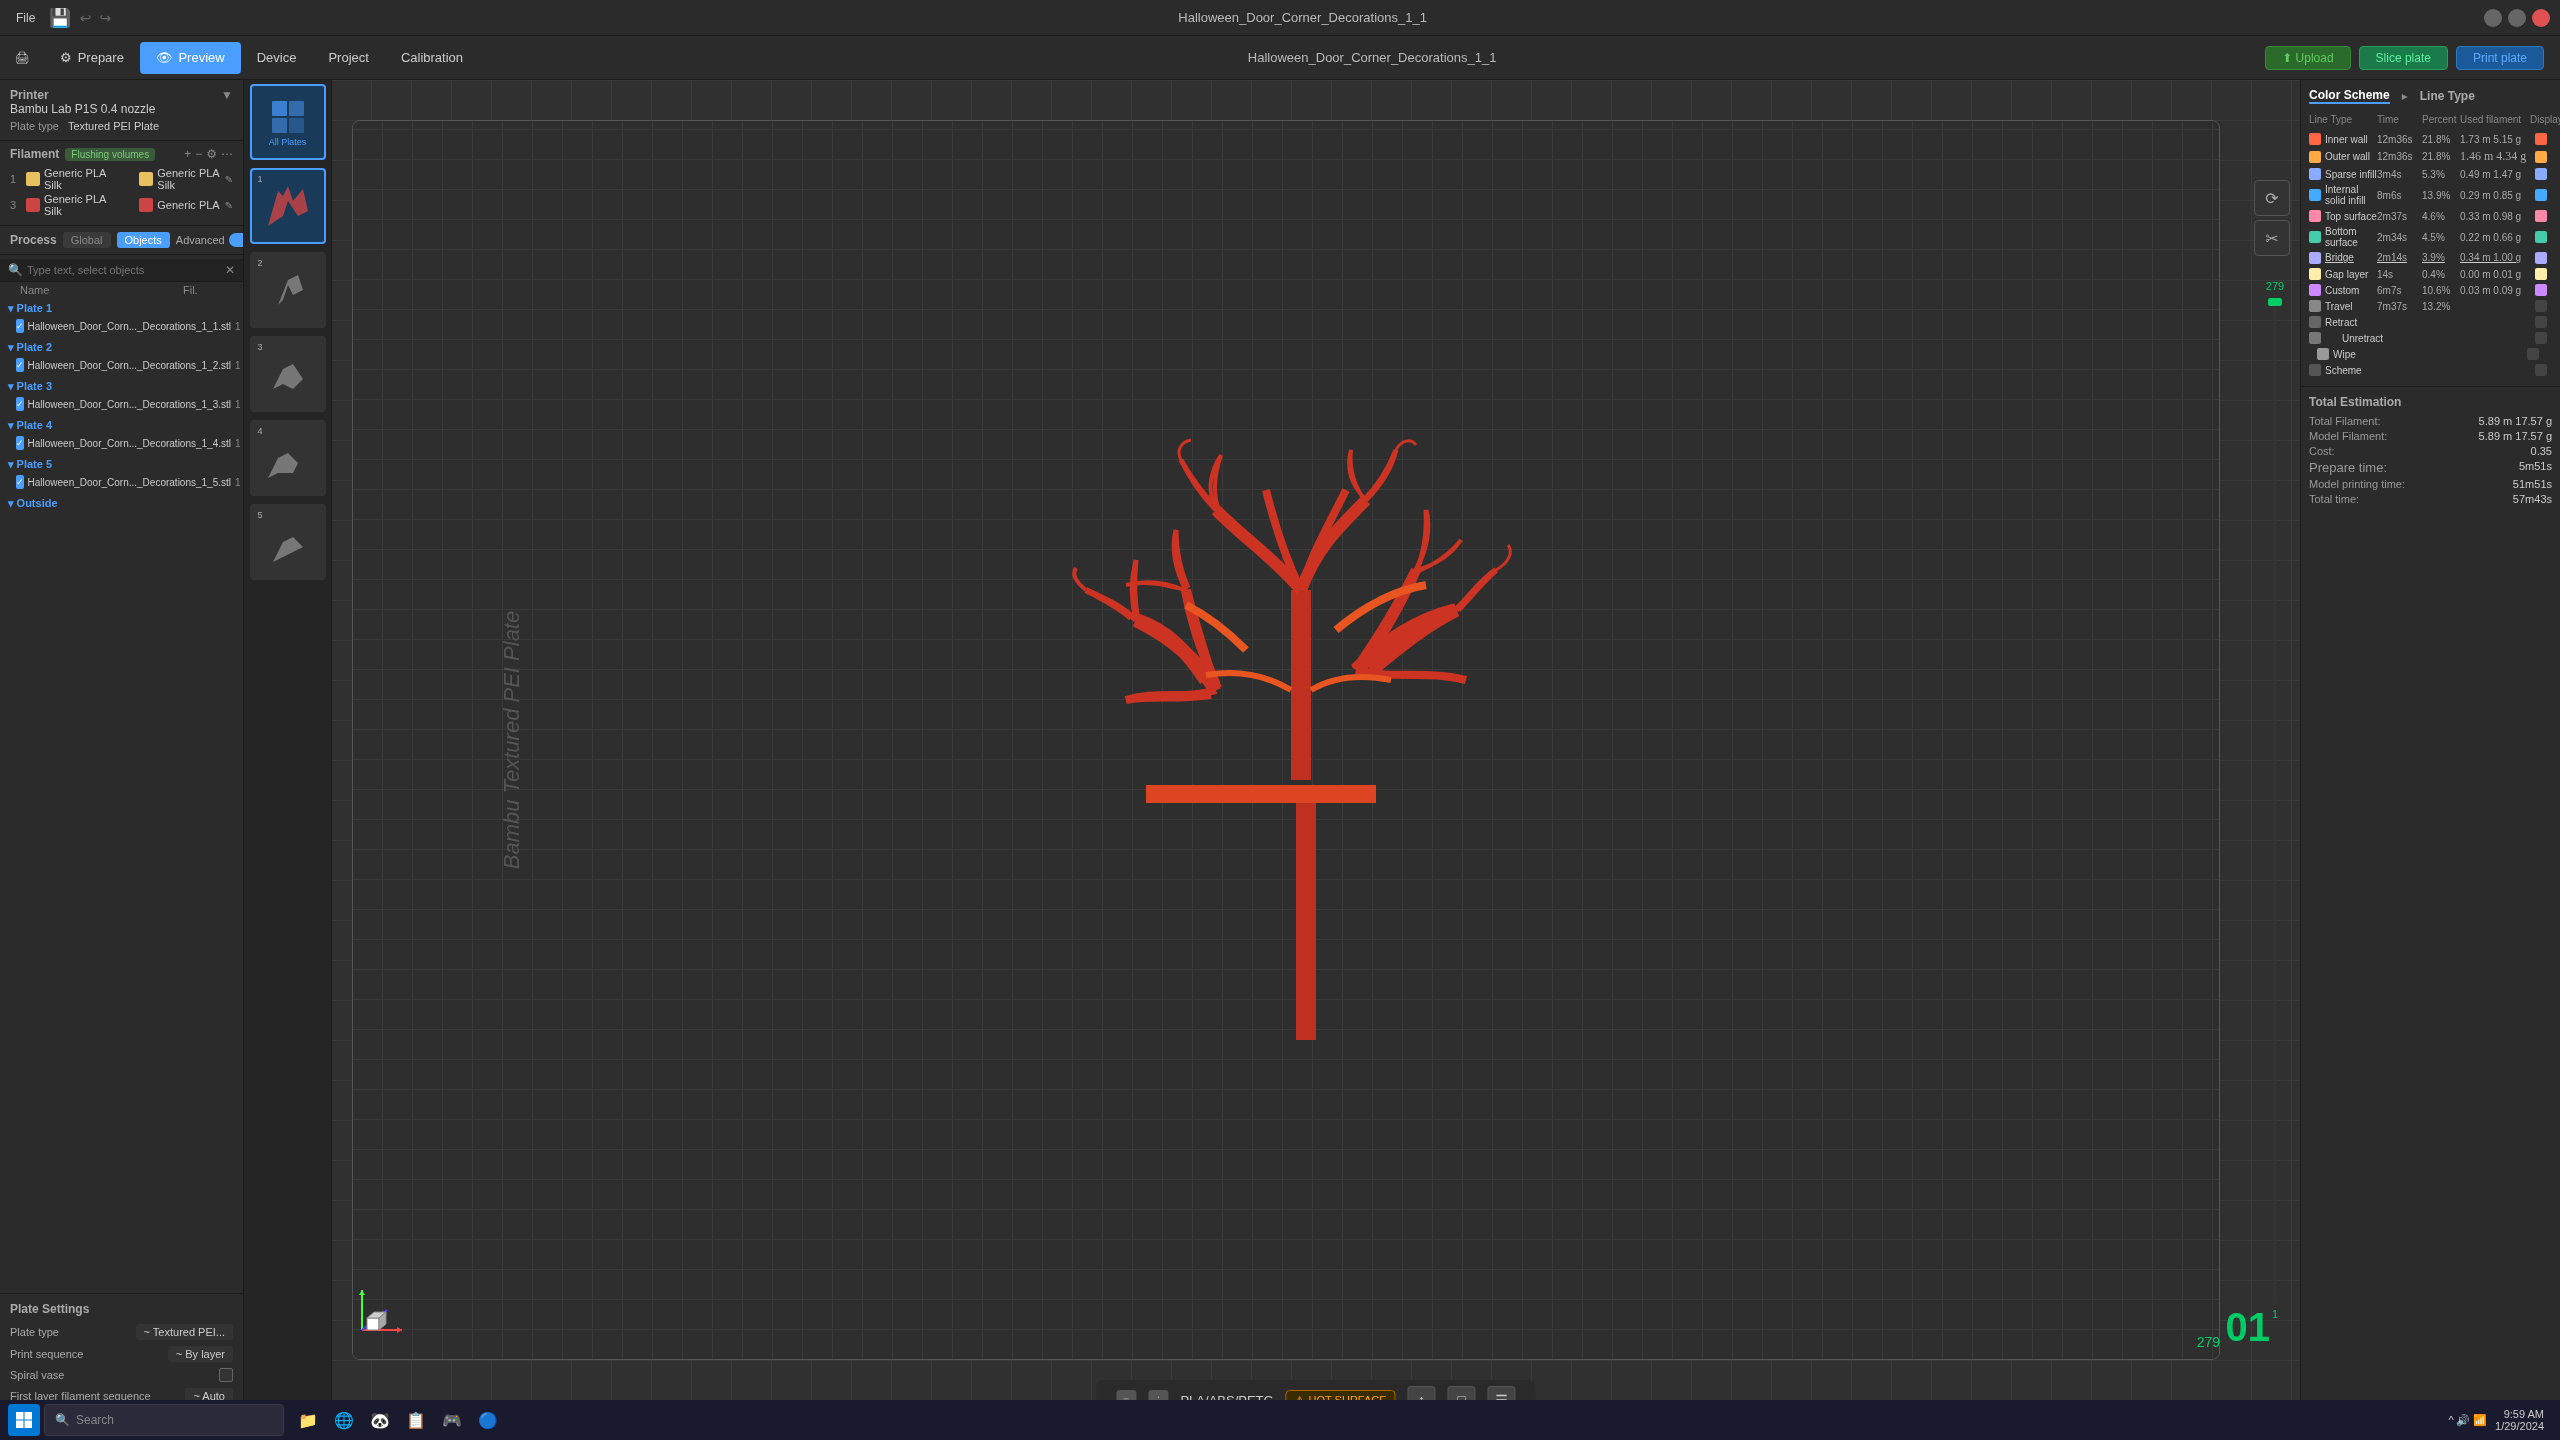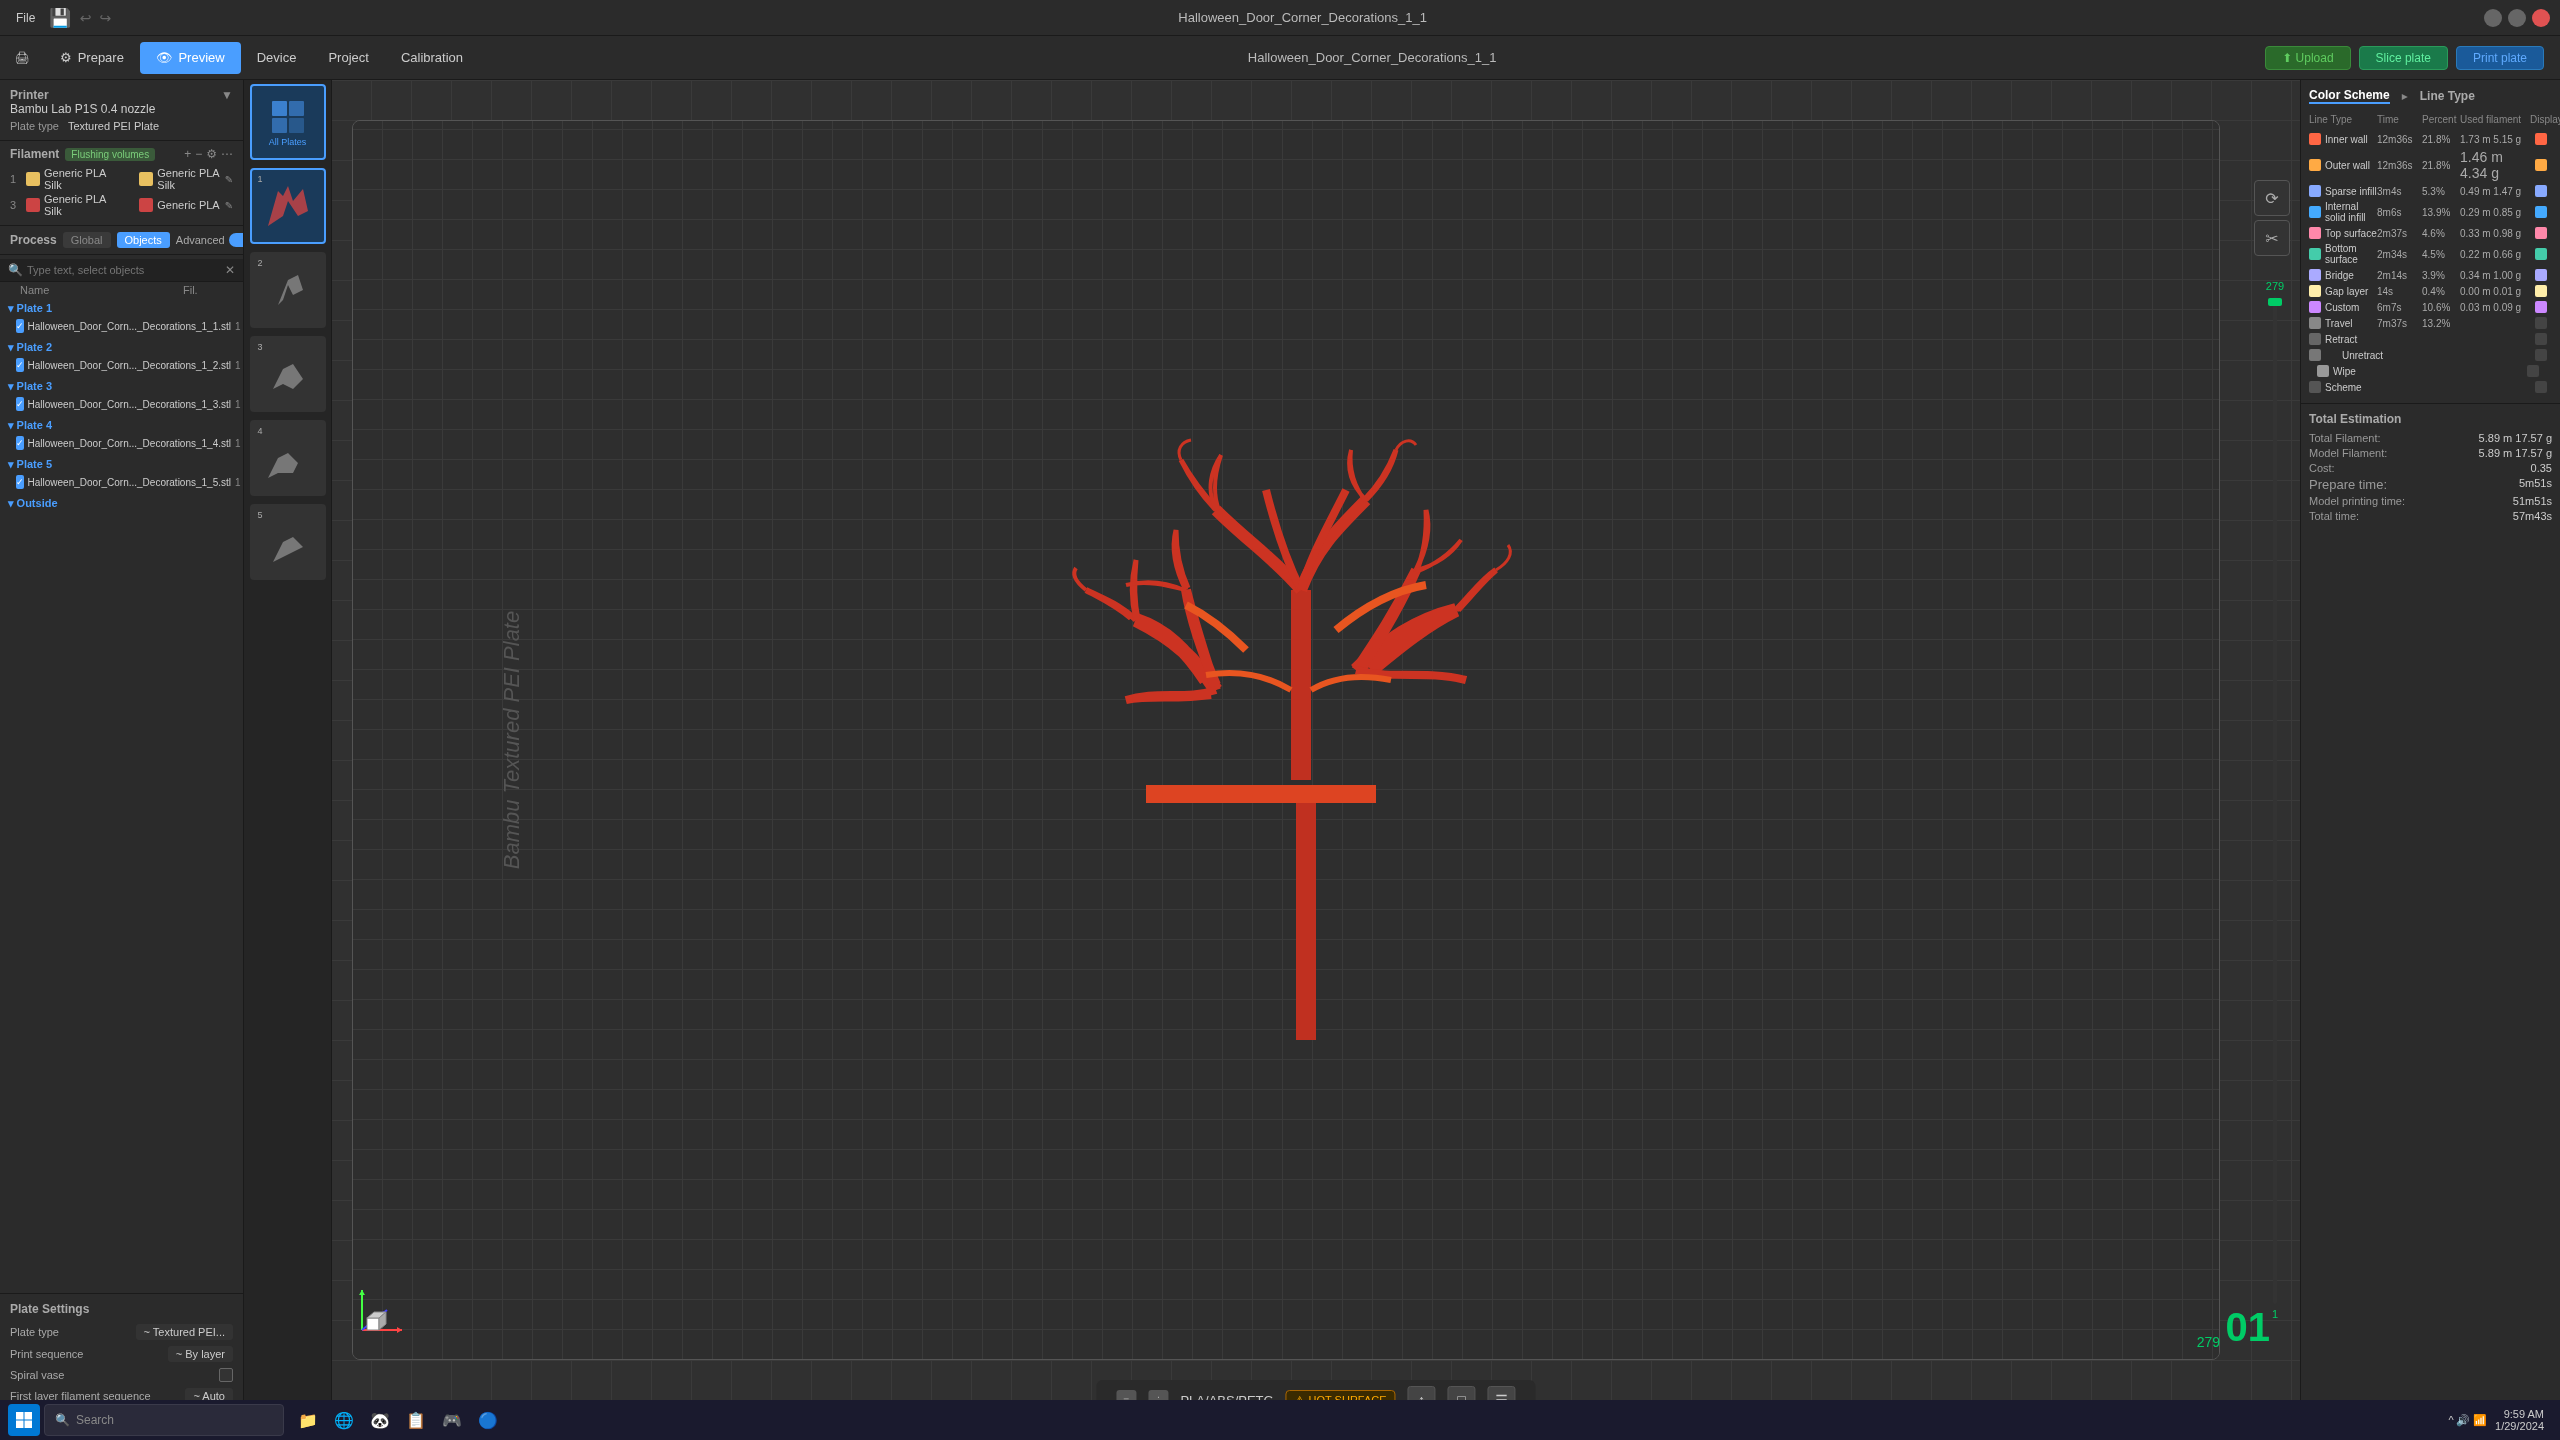--- a/index.html
+++ b/index.html
@@ -511,7 +511,7 @@
       <span style="flex:1;color:#ccc;font-size:10px;">Outer wall</span>
       <span style="width:45px;color:#aaa;font-size:10px;">12m36s</span>
       <span style="width:38px;color:#aaa;font-size:10px;">21.8%</span>
-      <span style="width:70px;color:#aaa;font-size:14px;">1.46 m  4.34 g</span>
+      <span style="width:70px;color:#aaa;font-size:12px;font-family:Liberation Serif, serif;">1.46 m  4.34 g</span>
       <div style="width:22px;display:flex;justify-content:center;">
         <div style="width:12px;height:12px;border-radius:2px;background:#ffaa44;"></div>
       </div>

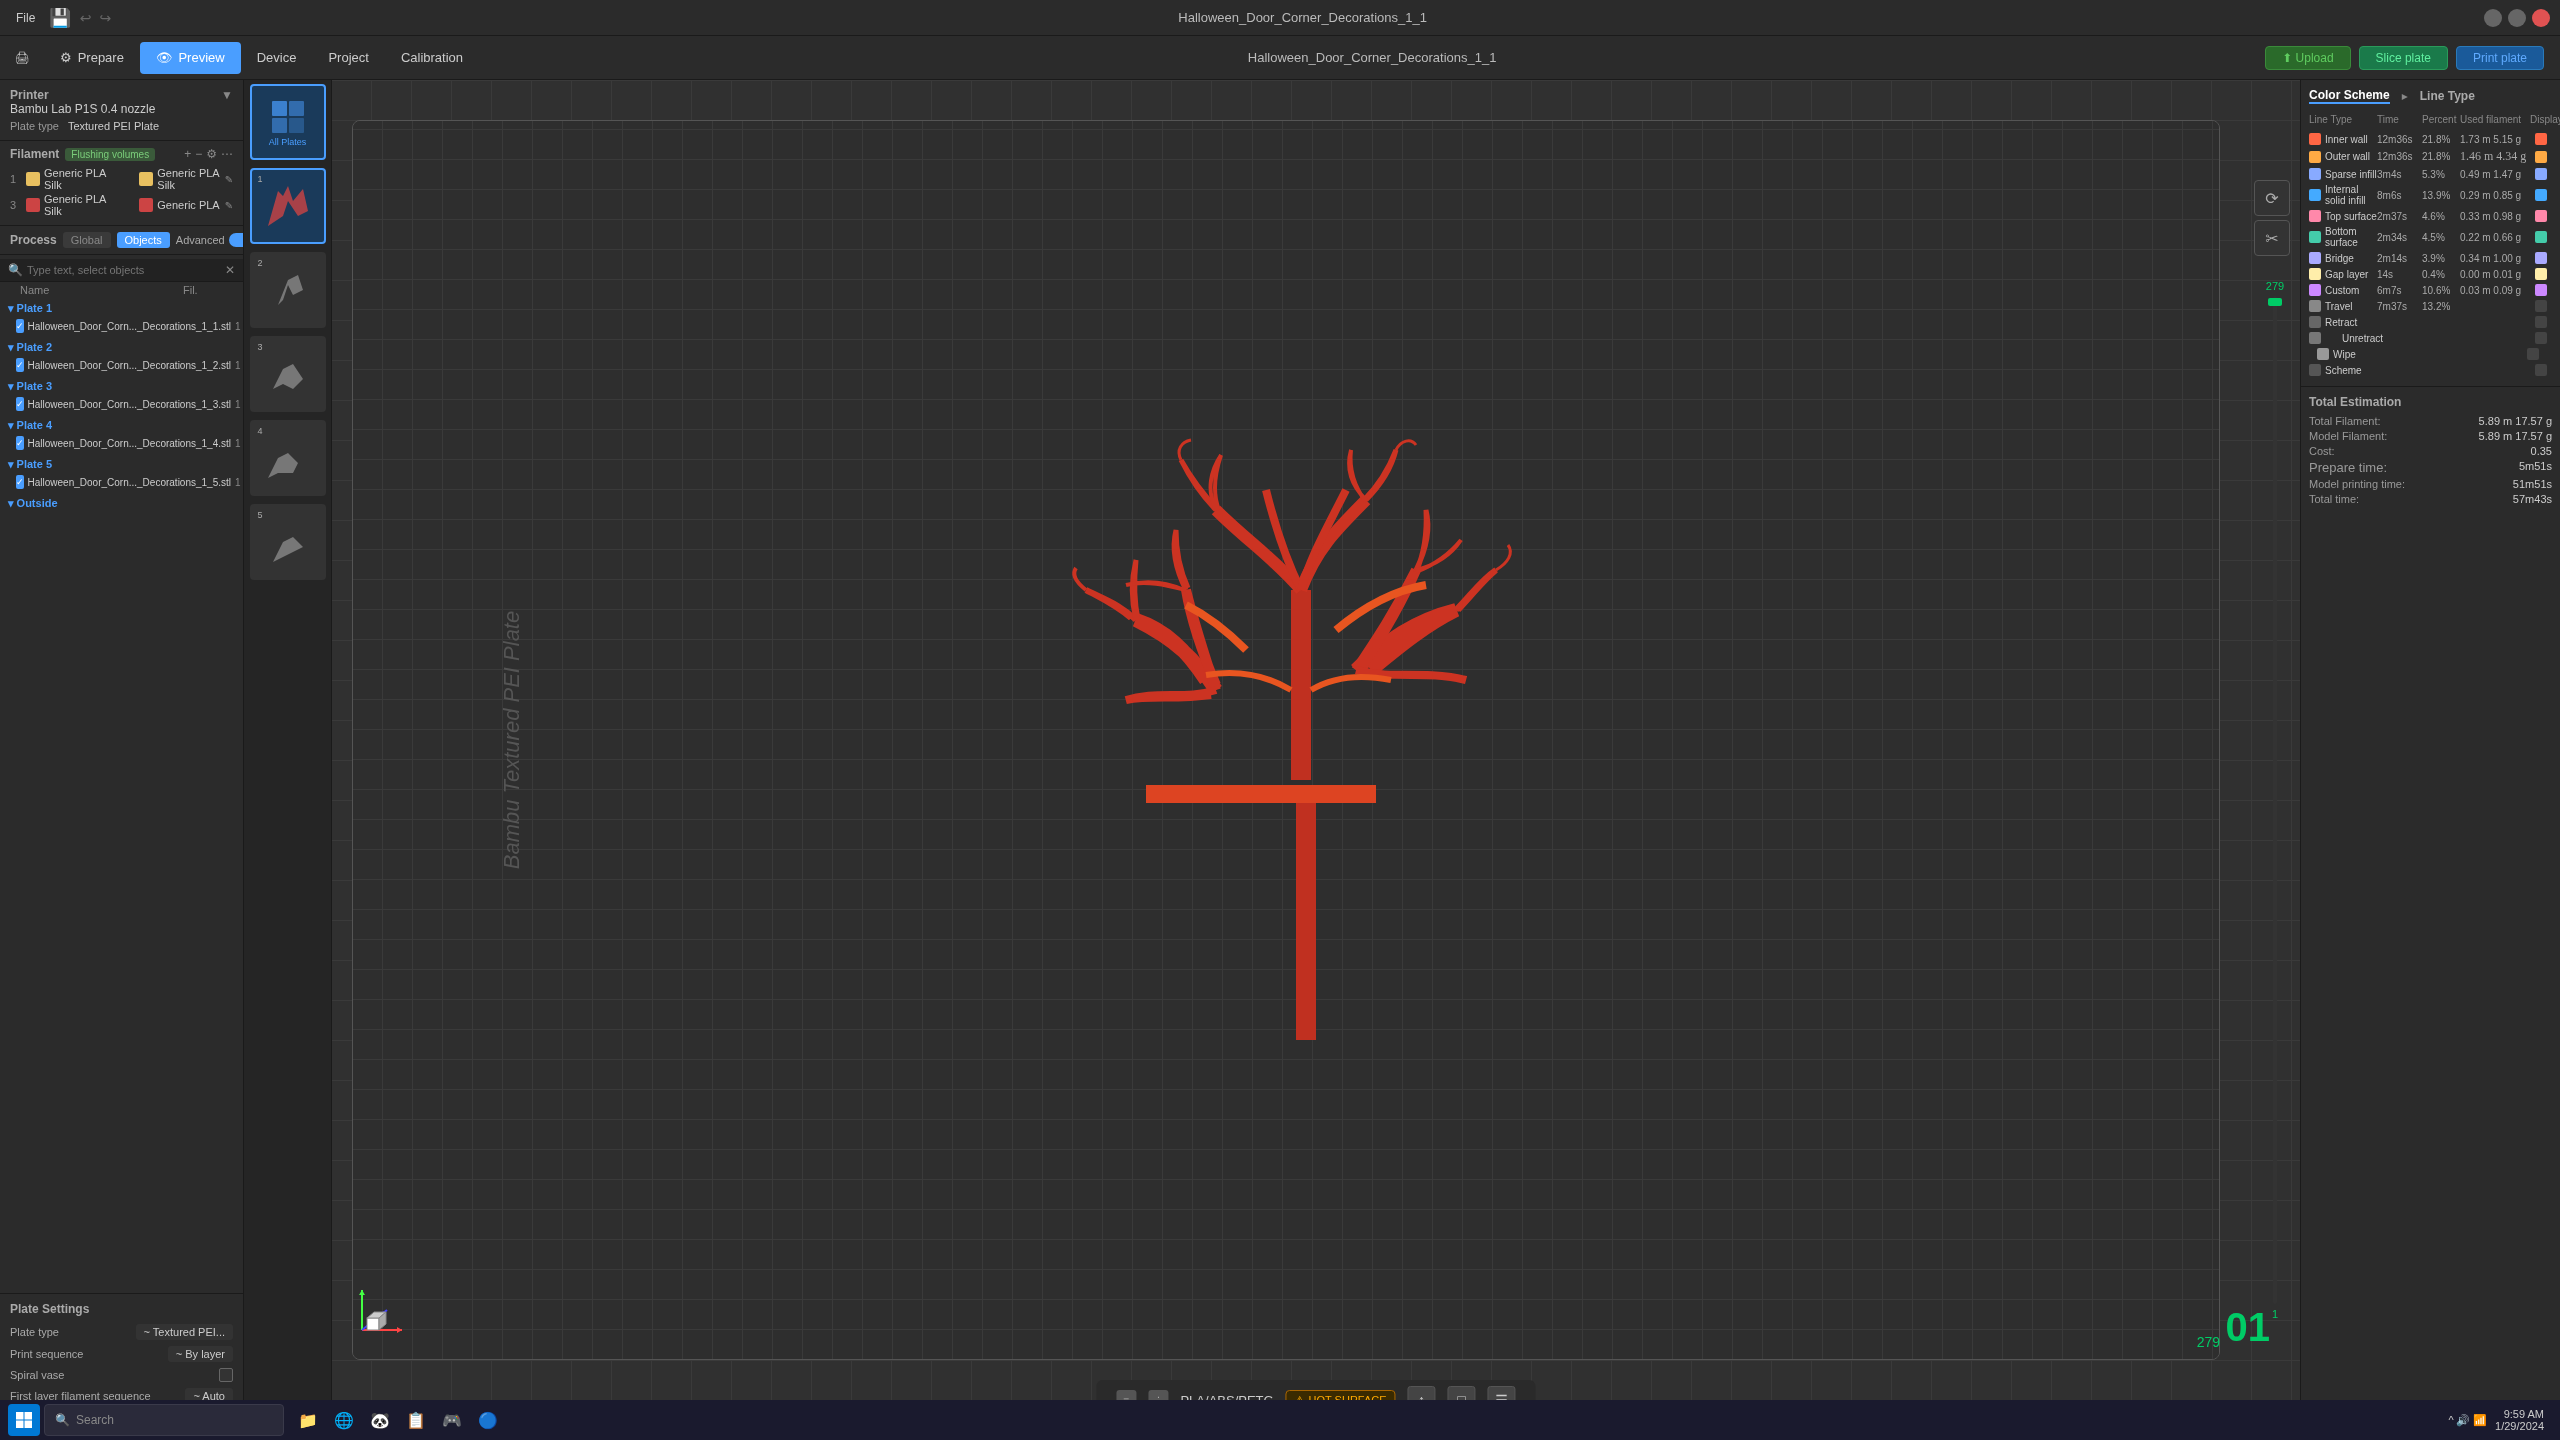--- a/index.html
+++ b/index.html
@@ -556,7 +556,7 @@
         <div style="width:12px;height:12px;border-radius:2px;background:#44ccaa;"></div>
       </div>
     </div>
-          <div style="display: flex; align-items: center; padding: 2px 0px;">
+          <div style="display: flex; align-items: flex-start; padding: 2px 0px; text-decoration: underline;">
       <div style="width:12px;height:12px;border-radius:2px;background:#aaaaff;margin-right:4px;flex-shrink:0;"></div>
       <span style="flex:1;color:#ccc;font-size:10px;">Bridge</span>
       <span style="width:45px;color:#aaa;font-size:10px;">2m14s</span>

